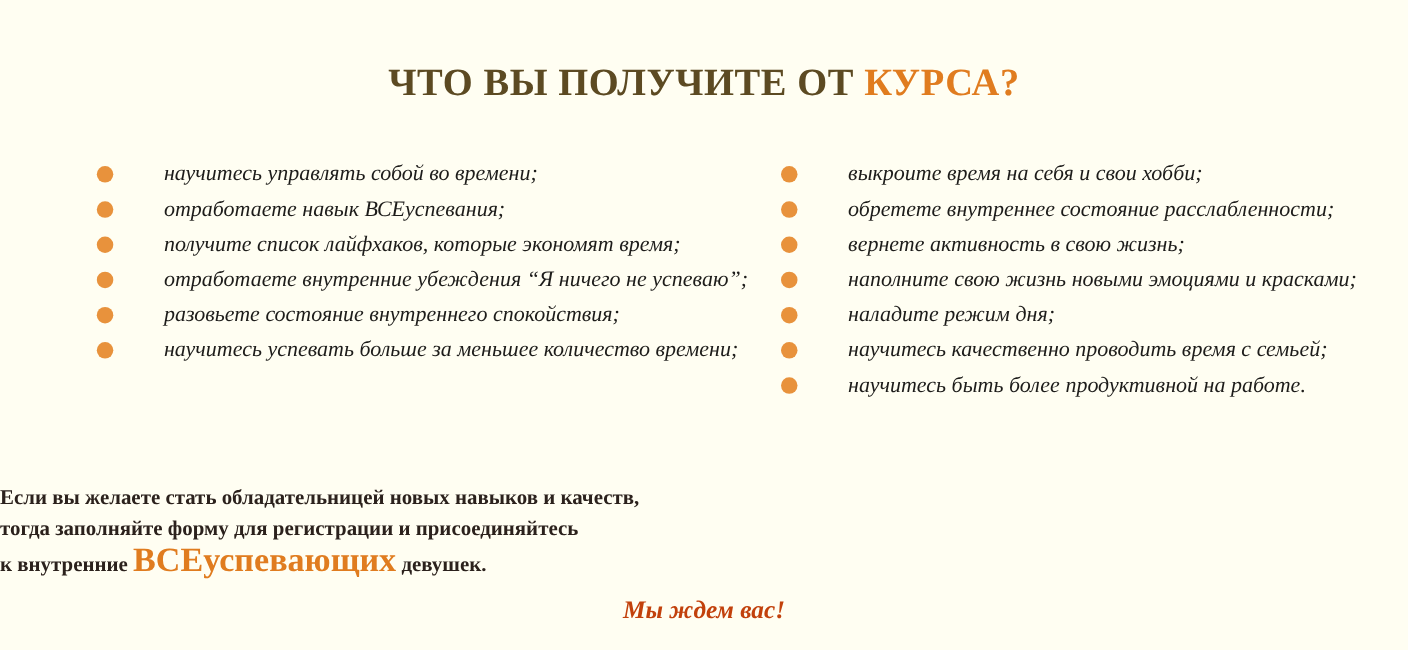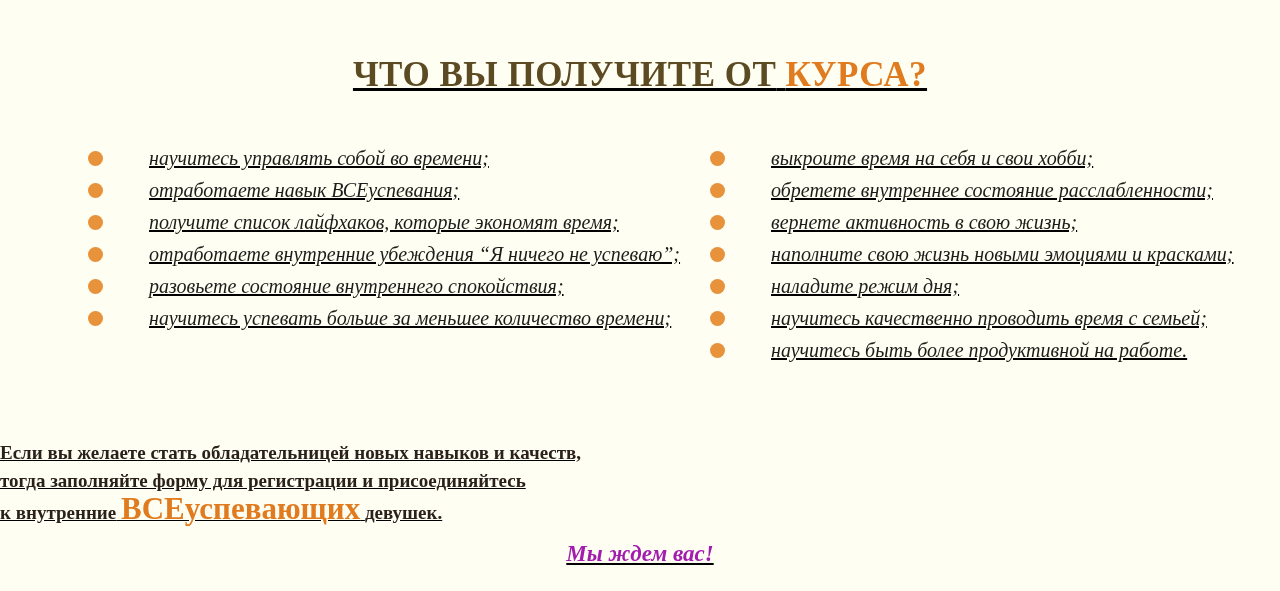--- a/index.html
+++ b/index.html
@@ -18,7 +18,6 @@
     width: 1280px;
     height: 554px;
     position: relative;
-    text-decoration: underline;
   }
   
   .title {

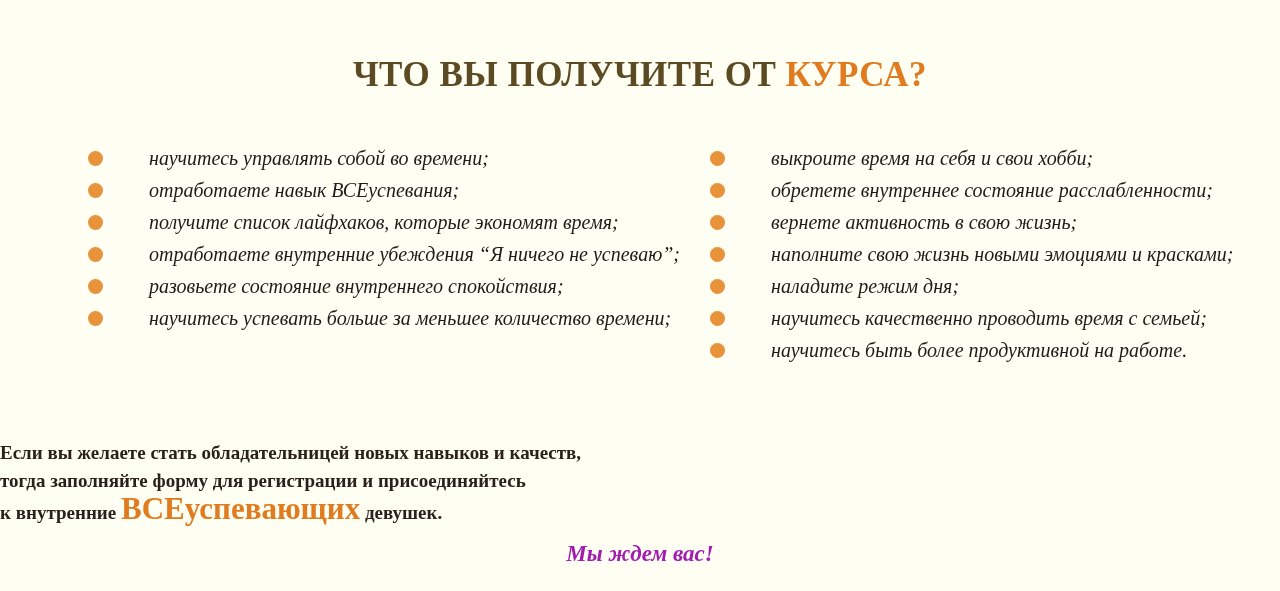--- a/index.html
+++ b/index.html
@@ -84,7 +84,7 @@
     font-weight: bold;
     font-style: italic;
     font-size: 23px;
-    color: #a21caf;
+    color: #c2410c;
   }
 </style>
 </head>

